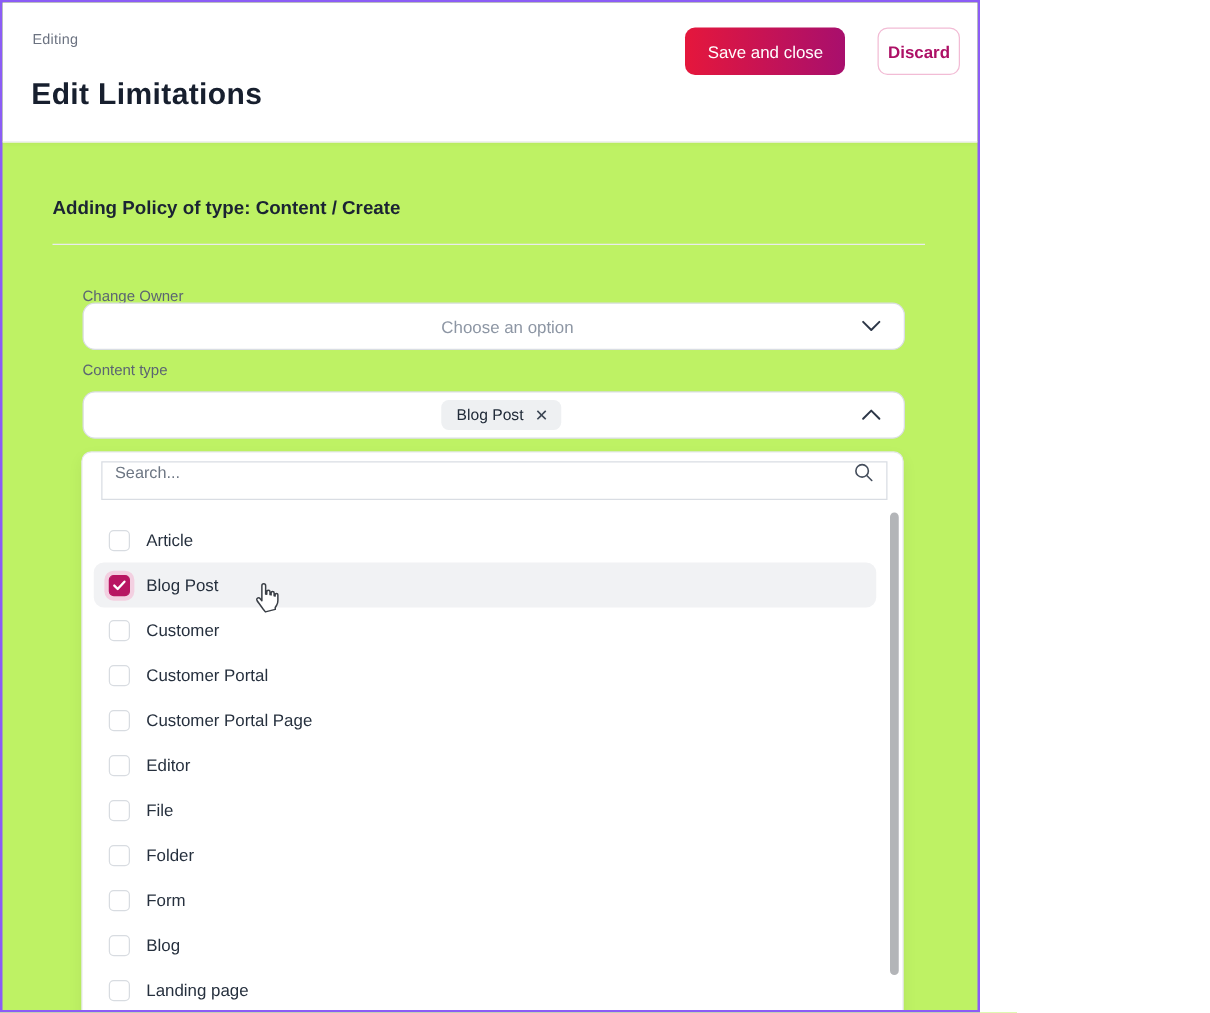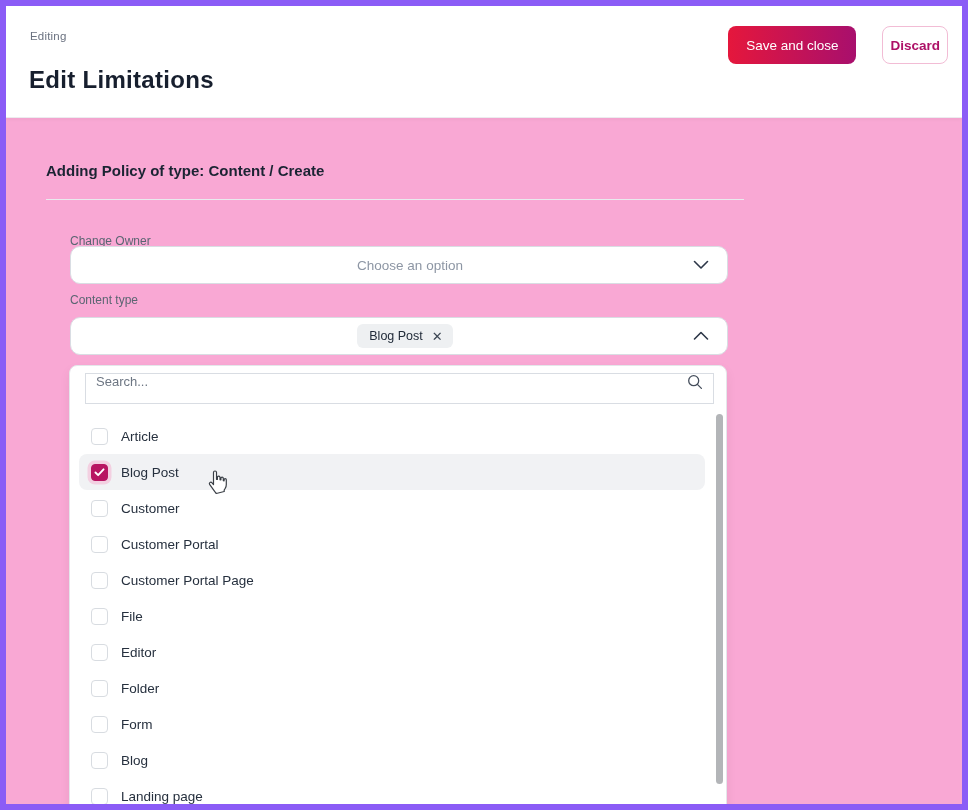--- a/index.html
+++ b/index.html
@@ -5,8 +5,8 @@
   * { margin:0; padding:0; box-sizing:border-box; }
   html,body { width:968px; height:810px; }
   body { font-family:"Liberation Sans","DejaVu Sans",sans-serif; background:#fff; }
-  .frame { position:relative; width:968px; height:810px; background:#f9a8d4;
-           border:6px solid #8b5cf6; overflow:hidden; }
+  .frame { position:relative; width:784px; height:810px; background:#bef264;
+           border:2px solid #8b5cf6; overflow:hidden; }
 
   
   .header { position:absolute; top:0; left:0; width:100%; height:112px; background:#fff;

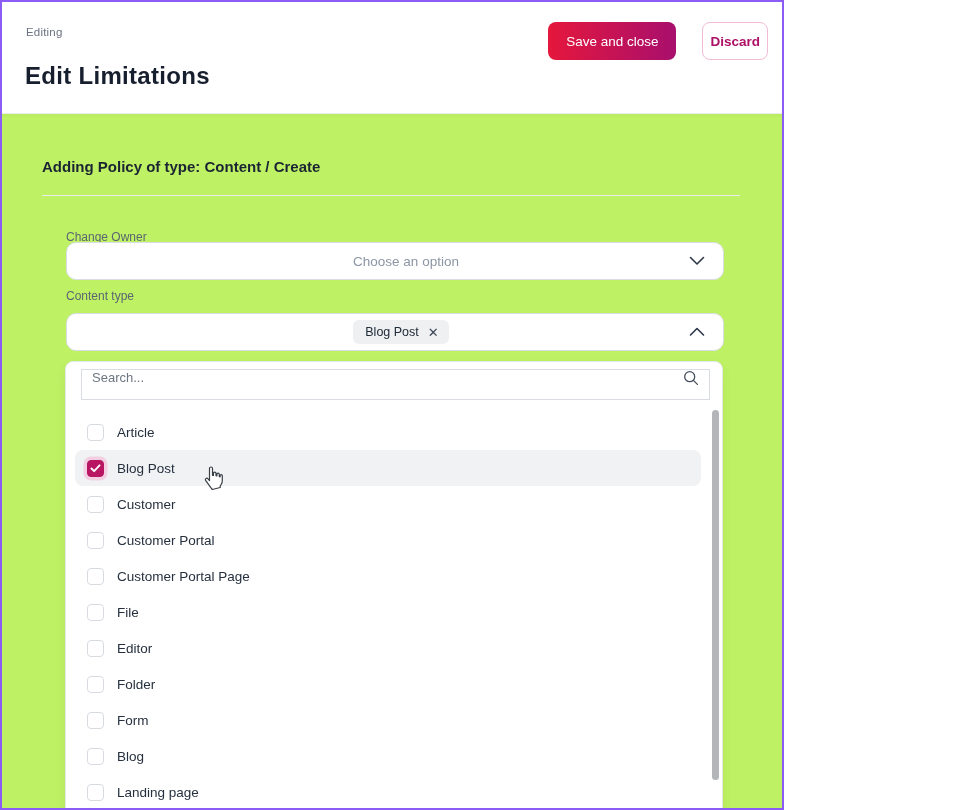--- a/index.html
+++ b/index.html
@@ -145,13 +145,13 @@
     <span class="checkbox">
       
     </span>
-    <span class="row-label">File</span>
+    <span class="row-label">Editor</span>
   </div>
         <div class="row">
     <span class="checkbox">
       
     </span>
-    <span class="row-label">Editor</span>
+    <span class="row-label">File</span>
   </div>
         <div class="row">
     <span class="checkbox">

